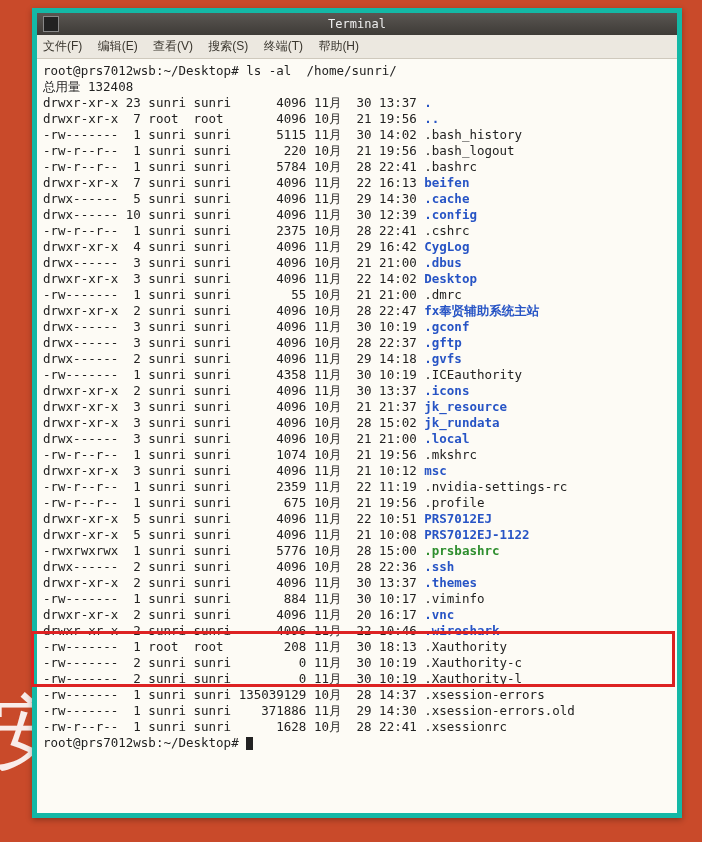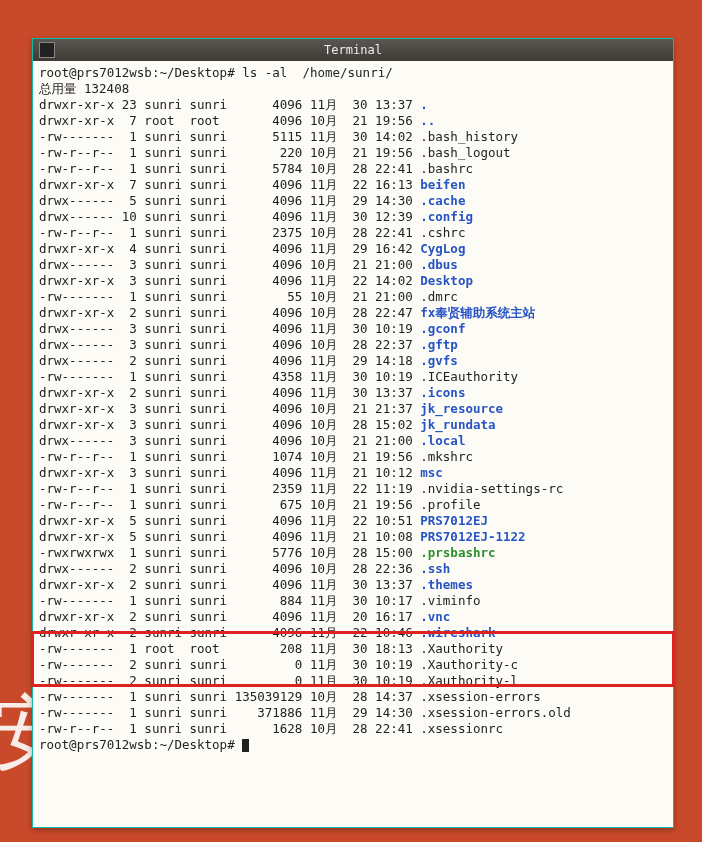--- a/index.html
+++ b/index.html
@@ -16,10 +16,10 @@
   .window {
     position: absolute;
     left: 32px;
-    top: 38px;
+    top: 8px;
     width: 640px;
     background: #f0ece4;
-    border: 1px solid #14b8a6;
+    border: 5px solid #14b8a6;
     box-shadow: 0 2px 6px rgba(0,0,0,.3);
   }
   .titlebar {

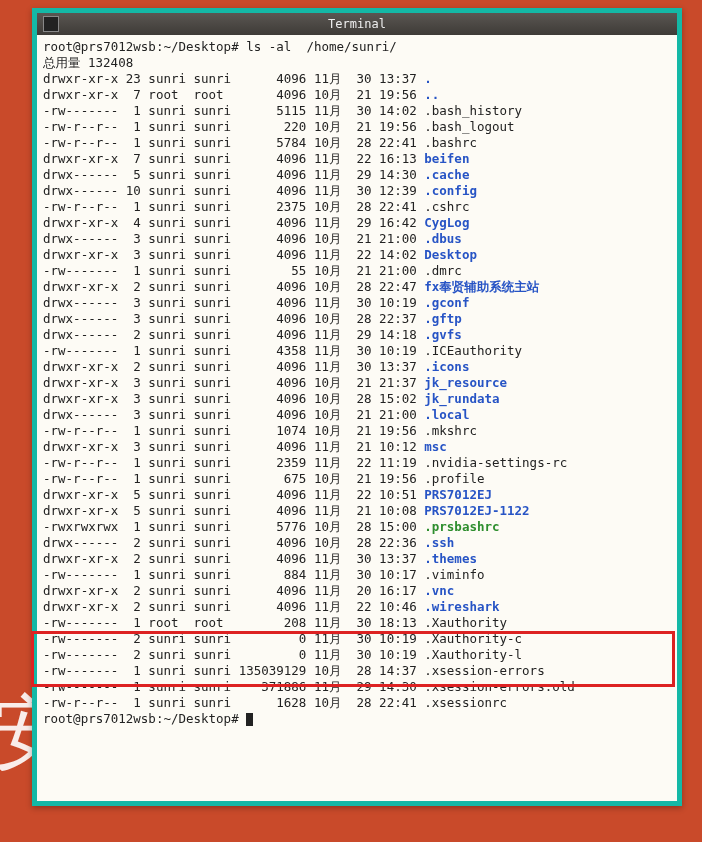--- a/index.html
+++ b/index.html
@@ -95,6 +95,14 @@
     <span>Terminal</span>
   </div>
 
+  <div class="menubar">
+    <span>文件(F)</span>
+    <span>编辑(E)</span>
+    <span>查看(V)</span>
+    <span>搜索(S)</span>
+    <span>终端(T)</span>
+    <span>帮助(H)</span>
+  </div>
 
   <div class="term" id="term"><span class="row">root@prs7012wsb:~/Desktop# ls -al  /home/sunri/</span><span class="row">总用量 132408</span><span class="row">drwxr-xr-x 23 sunri sunri      4096 11月  30 13:37 <span class="c-dir">.</span></span><span class="row">drwxr-xr-x  7 root  root       4096 10月  21 19:56 <span class="c-dir">..</span></span><span class="row">-rw-------  1 sunri sunri      5115 11月  30 14:02 <span class="">.bash_history</span></span><span class="row">-rw-r--r--  1 sunri sunri       220 10月  21 19:56 <span class="">.bash_logout</span></span><span class="row">-rw-r--r--  1 sunri sunri      5784 10月  28 22:41 <span class="">.bashrc</span></span><span class="row">drwxr-xr-x  7 sunri sunri      4096 11月  22 16:13 <span class="c-dir">beifen</span></span><span class="row">drwx------  5 sunri sunri      4096 11月  29 14:30 <span class="c-dir">.cache</span></span><span class="row">drwx------ 10 sunri sunri      4096 11月  30 12:39 <span class="c-dir">.config</span></span><span class="row">-rw-r--r--  1 sunri sunri      2375 10月  28 22:41 <span class="">.cshrc</span></span><span class="row">drwxr-xr-x  4 sunri sunri      4096 11月  29 16:42 <span class="c-dir">CygLog</span></span><span class="row">drwx------  3 sunri sunri      4096 10月  21 21:00 <span class="c-dir">.dbus</span></span><span class="row">drwxr-xr-x  3 sunri sunri      4096 11月  22 14:02 <span class="c-dir">Desktop</span></span><span class="row">-rw-------  1 sunri sunri        55 10月  21 21:00 <span class="">.dmrc</span></span><span class="row">drwxr-xr-x  2 sunri sunri      4096 10月  28 22:47 <span class="c-dir">fx奉贤辅助系统主站</span></span><span class="row">drwx------  3 sunri sunri      4096 11月  30 10:19 <span class="c-dir">.gconf</span></span><span class="row">drwx------  3 sunri sunri      4096 10月  28 22:37 <span class="c-dir">.gftp</span></span><span class="row">drwx------  2 sunri sunri      4096 11月  29 14:18 <span class="c-dir">.gvfs</span></span><span class="row">-rw-------  1 sunri sunri      4358 11月  30 10:19 <span class="">.ICEauthority</span></span><span class="row">drwxr-xr-x  2 sunri sunri      4096 11月  30 13:37 <span class="c-dir">.icons</span></span><span class="row">drwxr-xr-x  3 sunri sunri      4096 10月  21 21:37 <span class="c-dir">jk_resource</span></span><span class="row">drwxr-xr-x  3 sunri sunri      4096 10月  28 15:02 <span class="c-dir">jk_rundata</span></span><span class="row">drwx------  3 sunri sunri      4096 10月  21 21:00 <span class="c-dir">.local</span></span><span class="row">-rw-r--r--  1 sunri sunri      1074 10月  21 19:56 <span class="">.mkshrc</span></span><span class="row">drwxr-xr-x  3 sunri sunri      4096 11月  21 10:12 <span class="c-dir">msc</span></span><span class="row">-rw-r--r--  1 sunri sunri      2359 11月  22 11:19 <span class="">.nvidia-settings-rc</span></span><span class="row">-rw-r--r--  1 sunri sunri       675 10月  21 19:56 <span class="">.profile</span></span><span class="row">drwxr-xr-x  5 sunri sunri      4096 11月  22 10:51 <span class="c-dir">PRS7012EJ</span></span><span class="row">drwxr-xr-x  5 sunri sunri      4096 11月  21 10:08 <span class="c-dir">PRS7012EJ-1122</span></span><span class="row">-rwxrwxrwx  1 sunri sunri      5776 10月  28 15:00 <span class="c-exec">.prsbashrc</span></span><span class="row">drwx------  2 sunri sunri      4096 10月  28 22:36 <span class="c-dir">.ssh</span></span><span class="row">drwxr-xr-x  2 sunri sunri      4096 11月  30 13:37 <span class="c-dir">.themes</span></span><span class="row">-rw-------  1 sunri sunri       884 11月  30 10:17 <span class="">.viminfo</span></span><span class="row">drwxr-xr-x  2 sunri sunri      4096 11月  20 16:17 <span class="c-dir">.vnc</span></span><span class="row">drwxr-xr-x  2 sunri sunri      4096 11月  22 10:46 <span class="c-dir">.wireshark</span></span><span class="row">-rw-------  1 root  root        208 11月  30 18:13 <span class="">.Xauthority</span></span><span class="row">-rw-------  2 sunri sunri         0 11月  30 10:19 <span class="">.Xauthority-c</span></span><span class="row">-rw-------  2 sunri sunri         0 11月  30 10:19 <span class="">.Xauthority-l</span></span><span class="row">-rw-------  1 sunri sunri 135039129 10月  28 14:37 <span class="">.xsession-errors</span></span><span class="row">-rw-------  1 sunri sunri    371886 11月  29 14:30 <span class="">.xsession-errors.old</span></span><span class="row">-rw-r--r--  1 sunri sunri      1628 10月  28 22:41 <span class="">.xsessionrc</span></span><span class="row">root@prs7012wsb:~/Desktop# <span class="cursor"></span></span></div>
 </div>

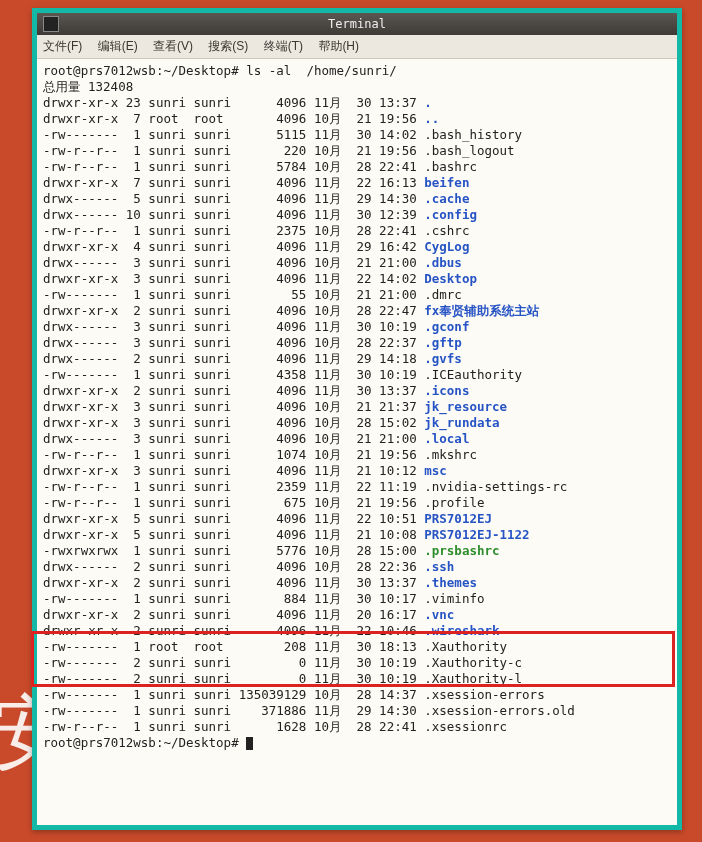--- a/index.html
+++ b/index.html
@@ -52,7 +52,7 @@
   .term {
     background: #fdfbf5;
     color: #222;
-    padding: 4px 6px 22px 6px;
+    padding: 4px 6px 10px 6px;
     line-height: 1.28;
     white-space: pre;
     font-size: 12.5px;

